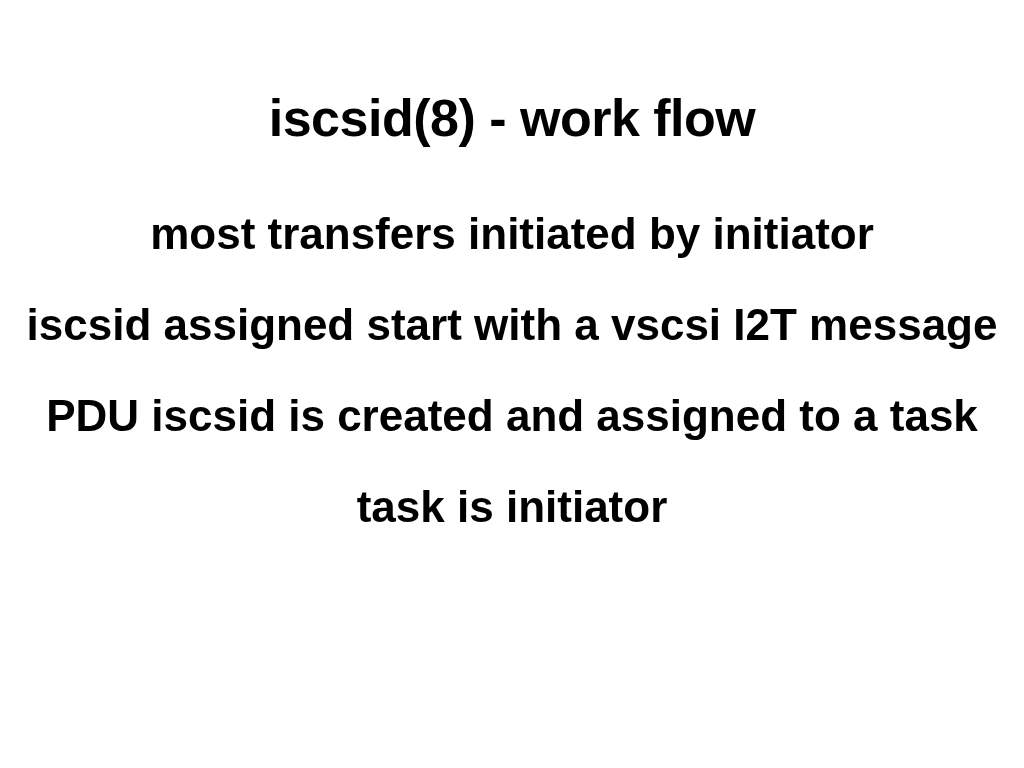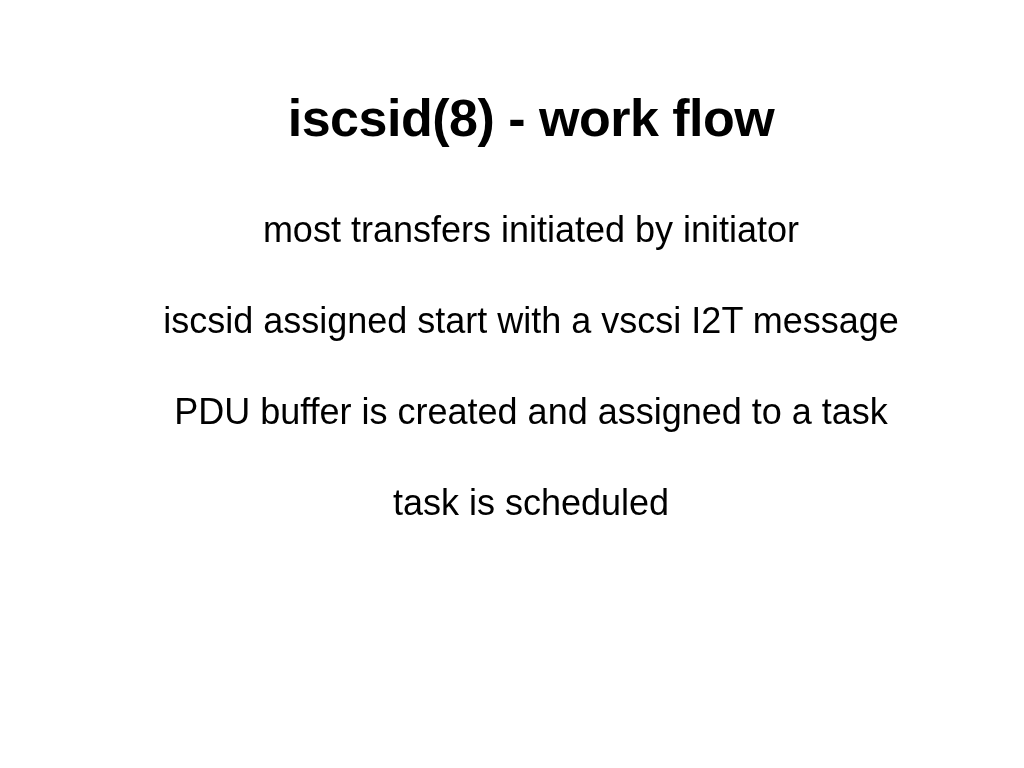--- a/index.html
+++ b/index.html
@@ -23,7 +23,6 @@
     height: 768px;
     background: #ffffff;
     box-sizing: border-box;
-    margin-left: 19px;
   }
 
   .slide-title {

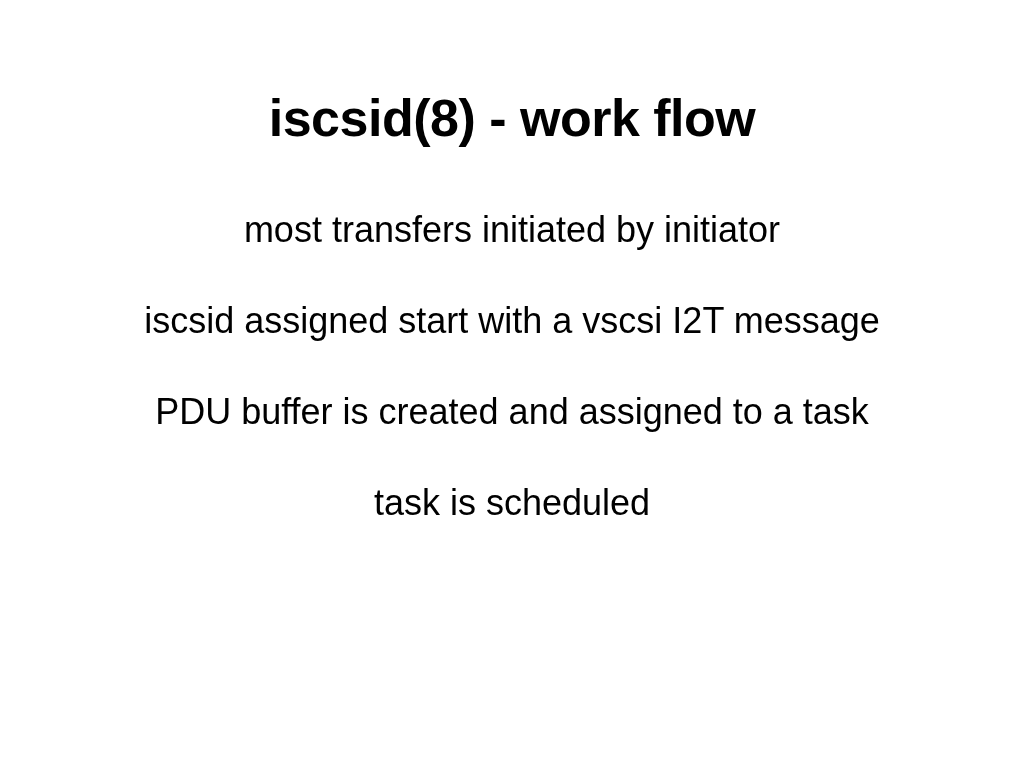--- a/index.html
+++ b/index.html
@@ -49,8 +49,8 @@
   .body-line {
     width: 1024px;
     text-align: center;
-    font-size: 36px;
-    font-weight: 400;
+    font-size: 44px;
+    font-weight: 700;
     color: #000000;
     line-height: 1.0;
     height: 45px;

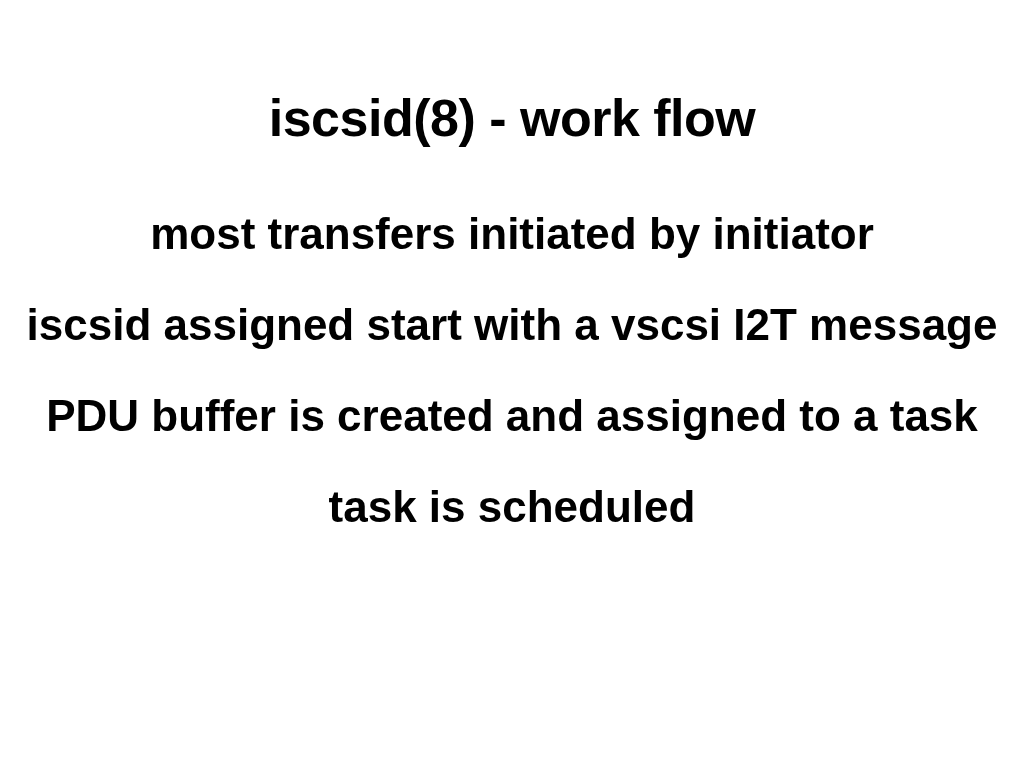--- a/index.html
+++ b/index.html
@@ -76,7 +76,7 @@
     <div class="body-line">iscsid assigned start with a vscsi I2T message</div>
     <div class="line-gap"></div>
 
-    <div class="body-line">PDU buffer is created and assigned to a task</div>
+    <div class="body-line">PDU iscsid is created and assigned to a task</div>
     <div class="line-gap"></div>
 
     <div class="body-line">task is scheduled</div>

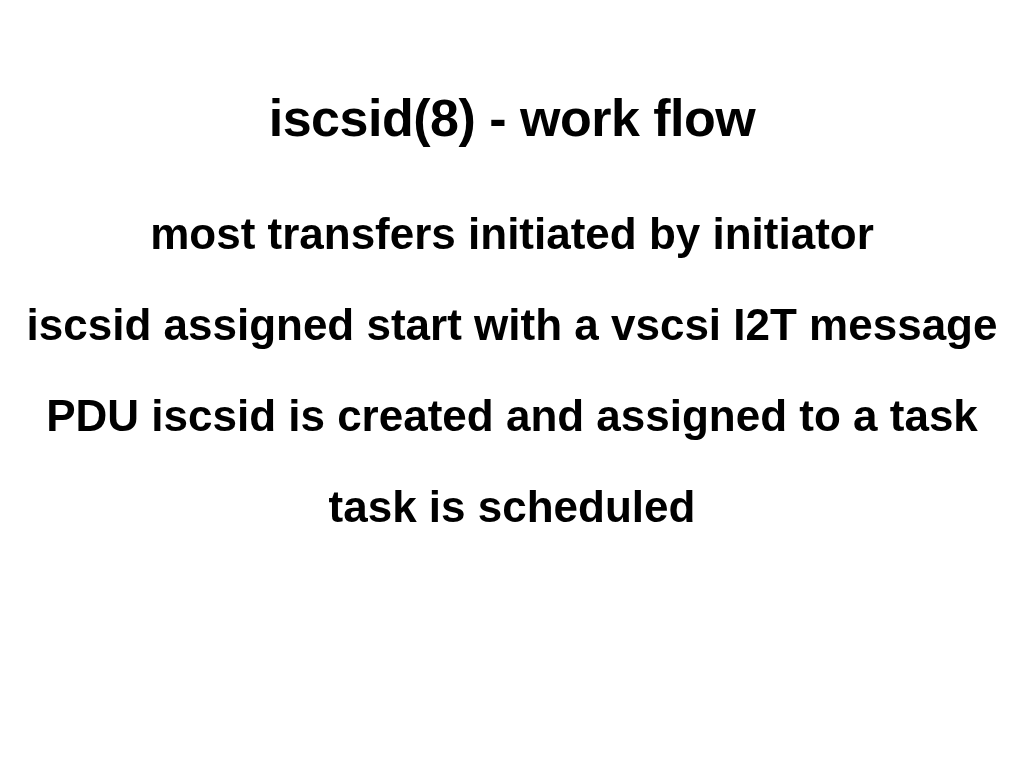--- a/index.html
+++ b/index.html
@@ -79,7 +79,7 @@
     <div class="body-line">PDU iscsid is created and assigned to a task</div>
     <div class="line-gap"></div>
 
-    <div class="body-line">task is scheduled</div>
+    <div class="body-line">task is initiator</div>
 
   </div>
 

